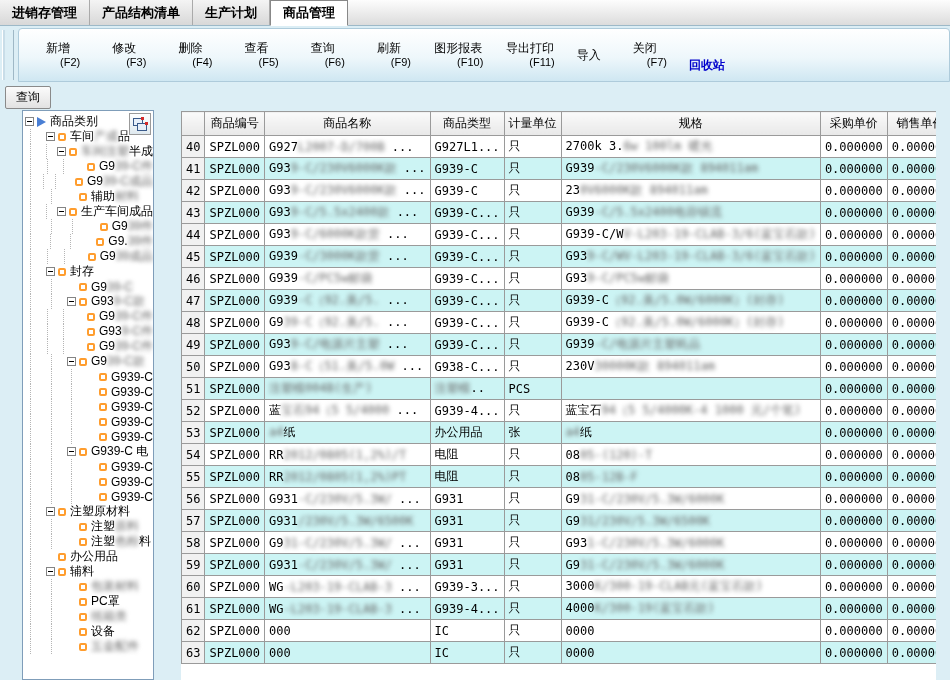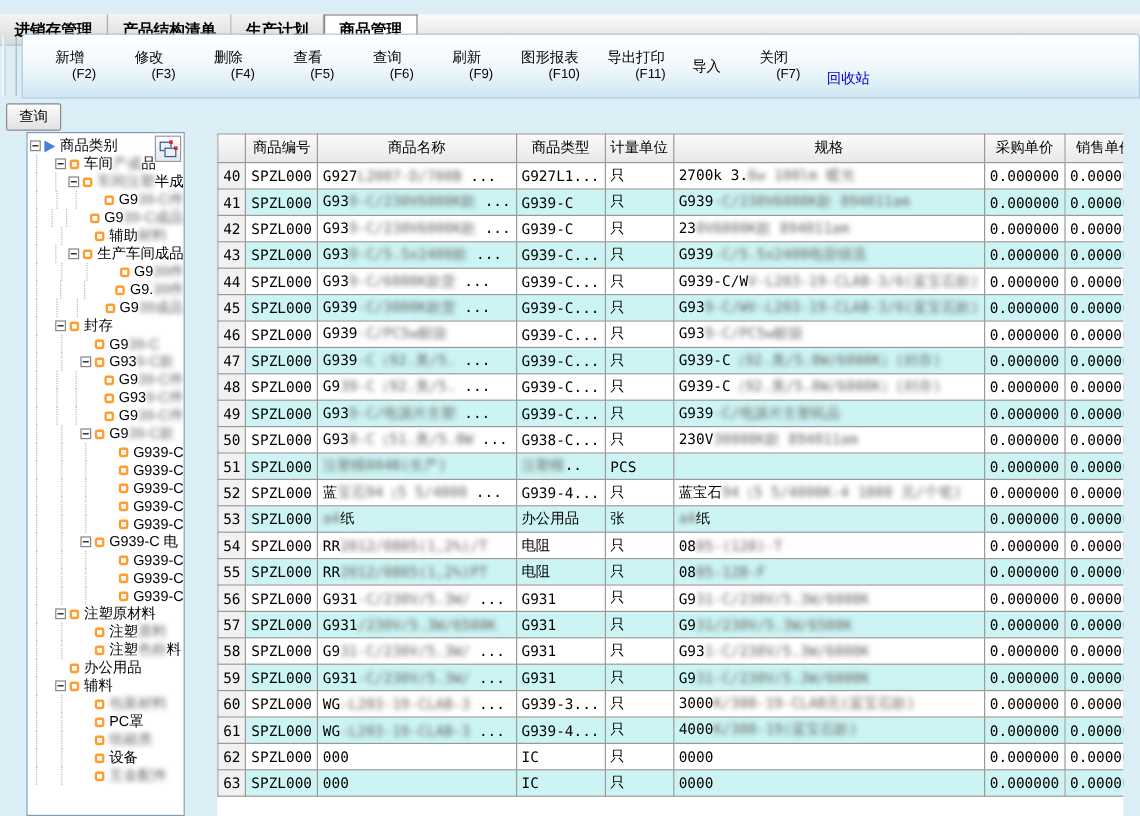--- a/index.html
+++ b/index.html
@@ -12,7 +12,7 @@
 
   
   .tabbar {
-    position:absolute; left:0; top:12px; width:950px; height:26px;
+    position:absolute; left:0; top:0; width:950px; height:26px;
     background:linear-gradient(#fdfdfd,#dcdcdc);
     border-bottom:1px solid #9db9c8; display:flex; align-items:stretch;
   }

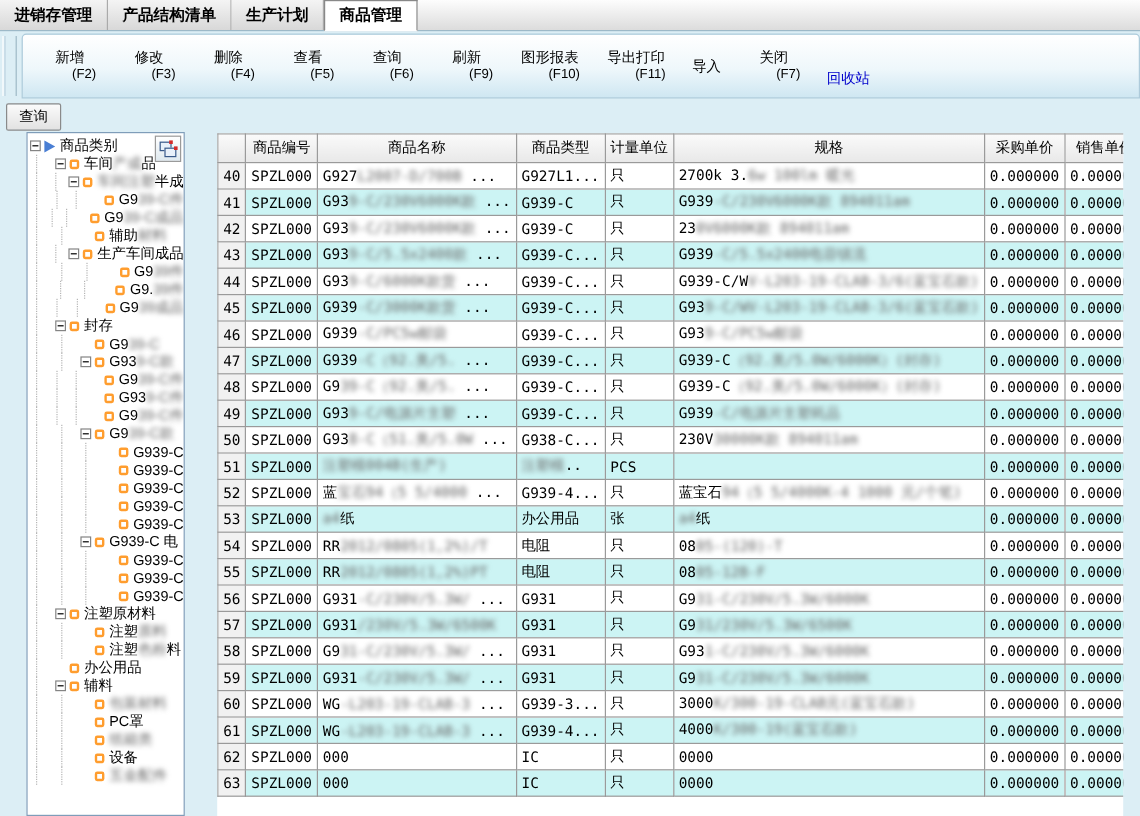--- a/index.html
+++ b/index.html
@@ -45,7 +45,7 @@
     background:transparent; font-size:12px;
   }
   .tbtn .fkey { display:block; font-size:11px;margin-left:24px; }
-  .tbtn.accent { color:#0000cc; font-weight:normal;margin-top:20px; }
+  .tbtn.accent { color:#0000cc; font-weight:bold;margin-top:20px; }
 
   
   .query-row { position:absolute; left:0; top:84px; width:950px; height:26px; }

